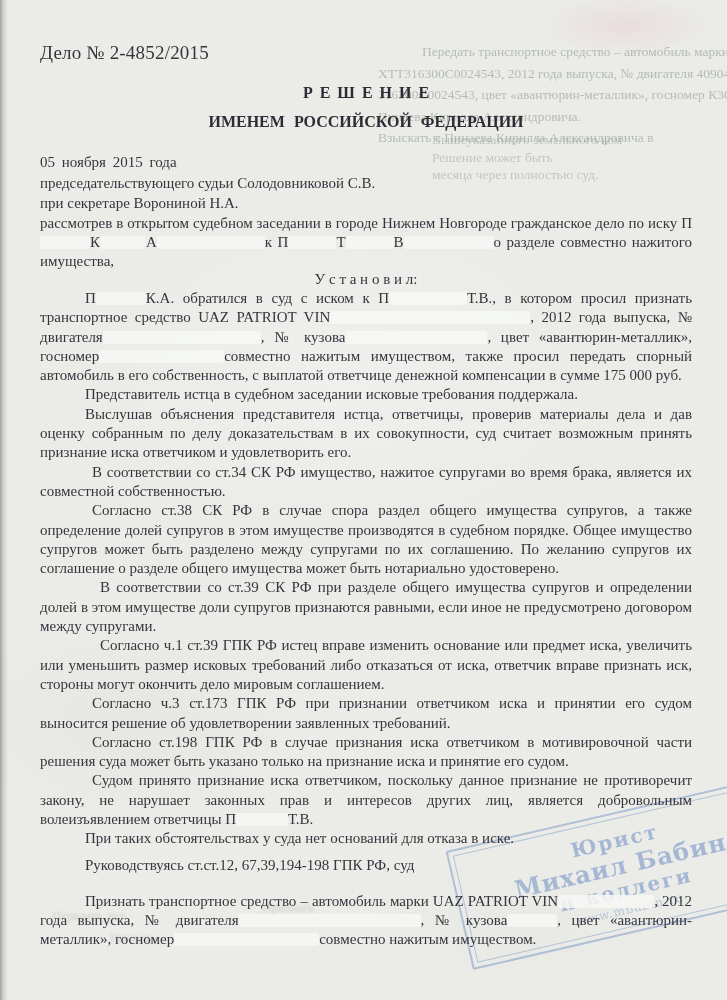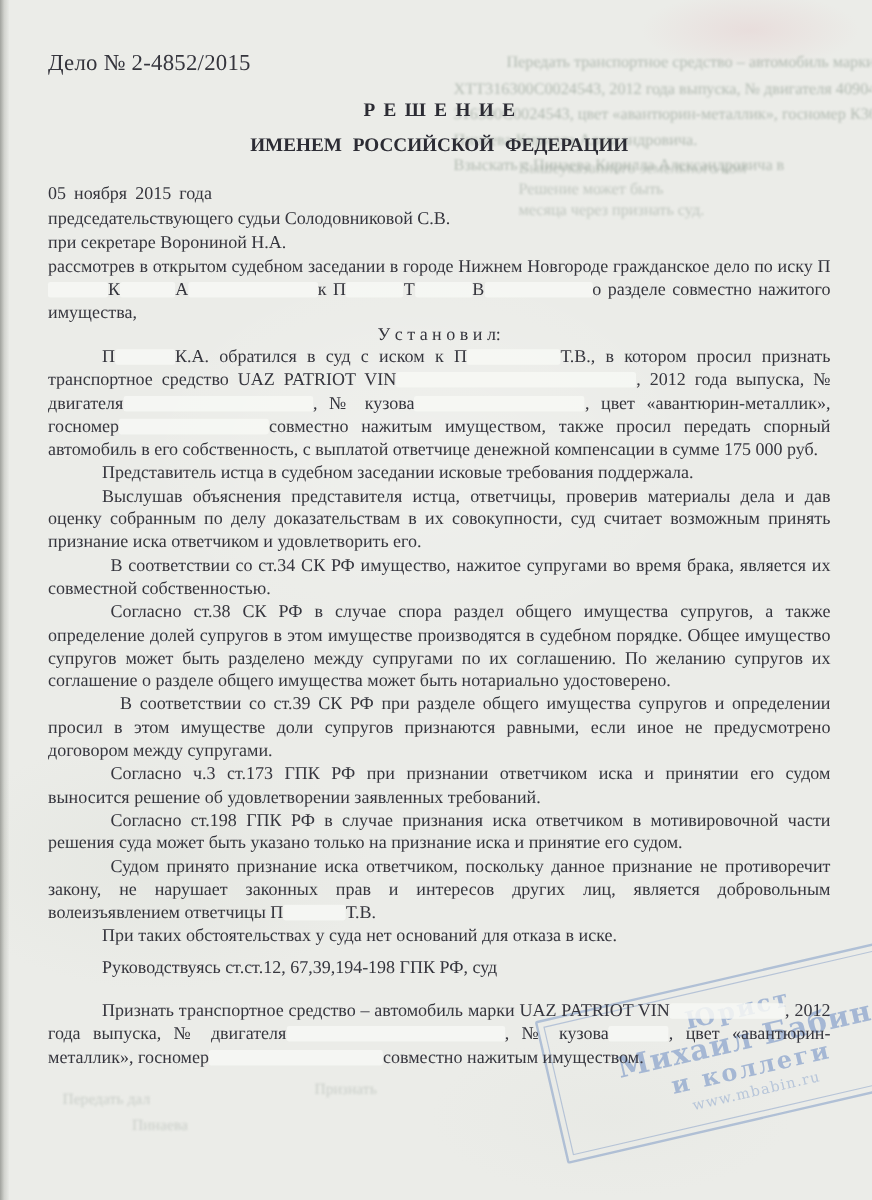--- a/index.html
+++ b/index.html
@@ -79,7 +79,7 @@
   <div class="ghost ghost-mid">
     <div class="gline">Вышеуказанного земельного ком</div>
     <div class="gline">Решение может быть</div>
-    <div class="gline">месяца через признать суд.</div>
+    <div class="gline">месяца через полностью суд.</div>
   </div>
   <span class="ghost-frag" style="left:52px; top:908px;">Передать дал</span>
   <span class="ghost-frag" style="left:262px; top:900px;">Признать</span>

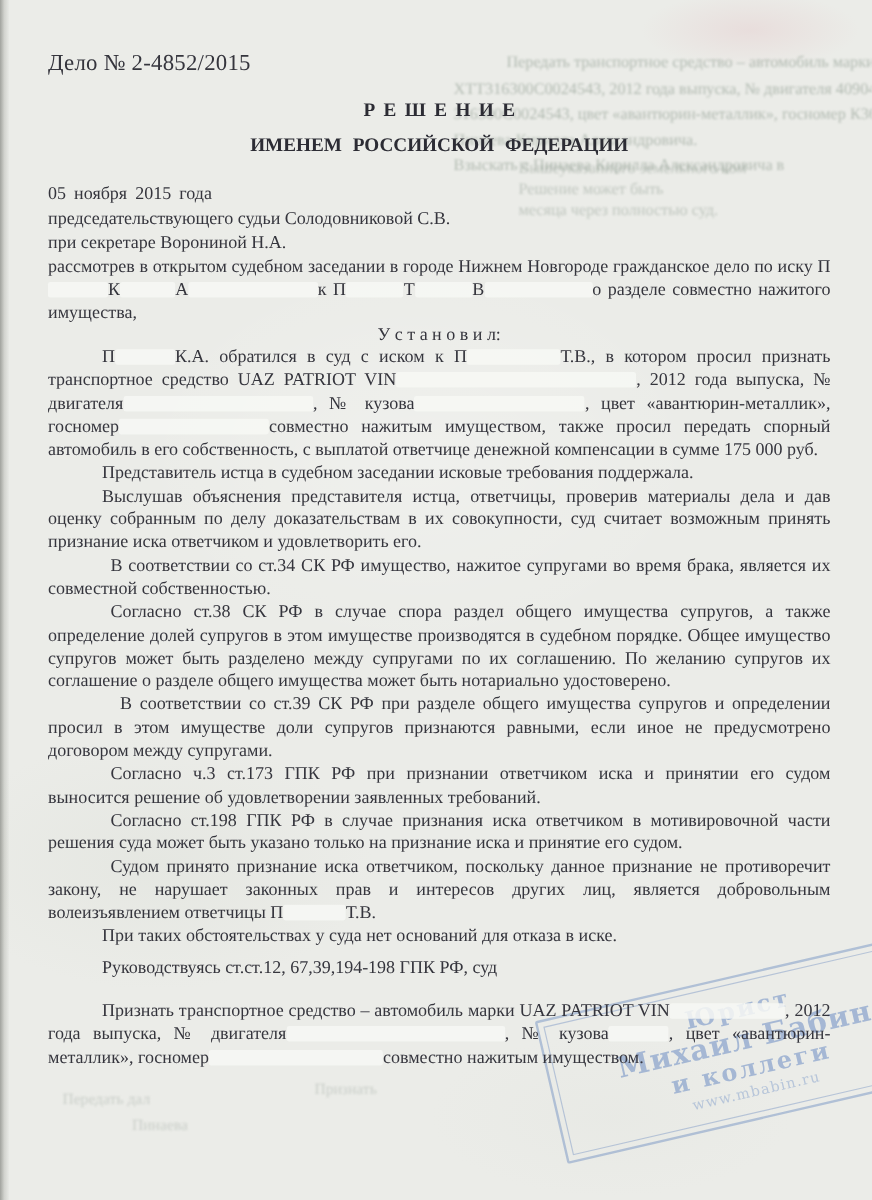--- a/index.html
+++ b/index.html
@@ -109,7 +109,7 @@
         <p class="para" style="text-indent: 45px;">Выслушав объяснения представителя истца, ответчицы, проверив материалы дела и дав оценку собранным по делу доказательствам в их совокупности, суд считает возможным принять признание иска ответчиком и удовлетворить его.</p>
         <p class="para" style="text-indent: 52px;">В соответствии со ст.34 СК РФ имущество, нажитое супругами во время брака, является их совместной собственностью.</p>
         <p class="para" style="text-indent: 52px;">Согласно ст.38 СК РФ в случае спора раздел общего имущества супругов, а также определение долей супругов в этом имуществе производятся в судебном порядке. Общее имущество супругов может быть разделено между супругами по их соглашению. По желанию супругов их соглашение о разделе общего имущества может быть нотариально удостоверено.</p>
-        <p class="para" style="text-indent: 60px;">В соответствии со ст.39 СК РФ при разделе общего имущества супругов и определении просил в этом имуществе доли супругов признаются равными, если иное не предусмотрено договором между супругами.</p>
+        <p class="para" style="text-indent: 60px;">В соответствии со ст.39 СК РФ при разделе общего имущества супругов и определении долей в этом имуществе доли супругов признаются равными, если иное не предусмотрено договором между супругами.</p>
         <p class="para" style="text-indent: 52px;">Согласно ч.3 ст.173 ГПК РФ при признании ответчиком иска  и принятии его судом выносится решение об удовлетворении заявленных требований.</p>
         <p class="para" style="text-indent: 52px;">Согласно ст.198 ГПК РФ  в случае признания  иска ответчиком в мотивировочной части решения суда может быть указано только на признание иска и принятие его судом.</p>
         <p class="para" style="text-indent: 52px;">Судом принято признание иска ответчиком, поскольку данное признание не противоречит закону, не нарушает законных прав и интересов других лиц, является добровольным волеизъявлением ответчицы П<span class="gap" style="width: 52px;"></span>Т.В.</p>

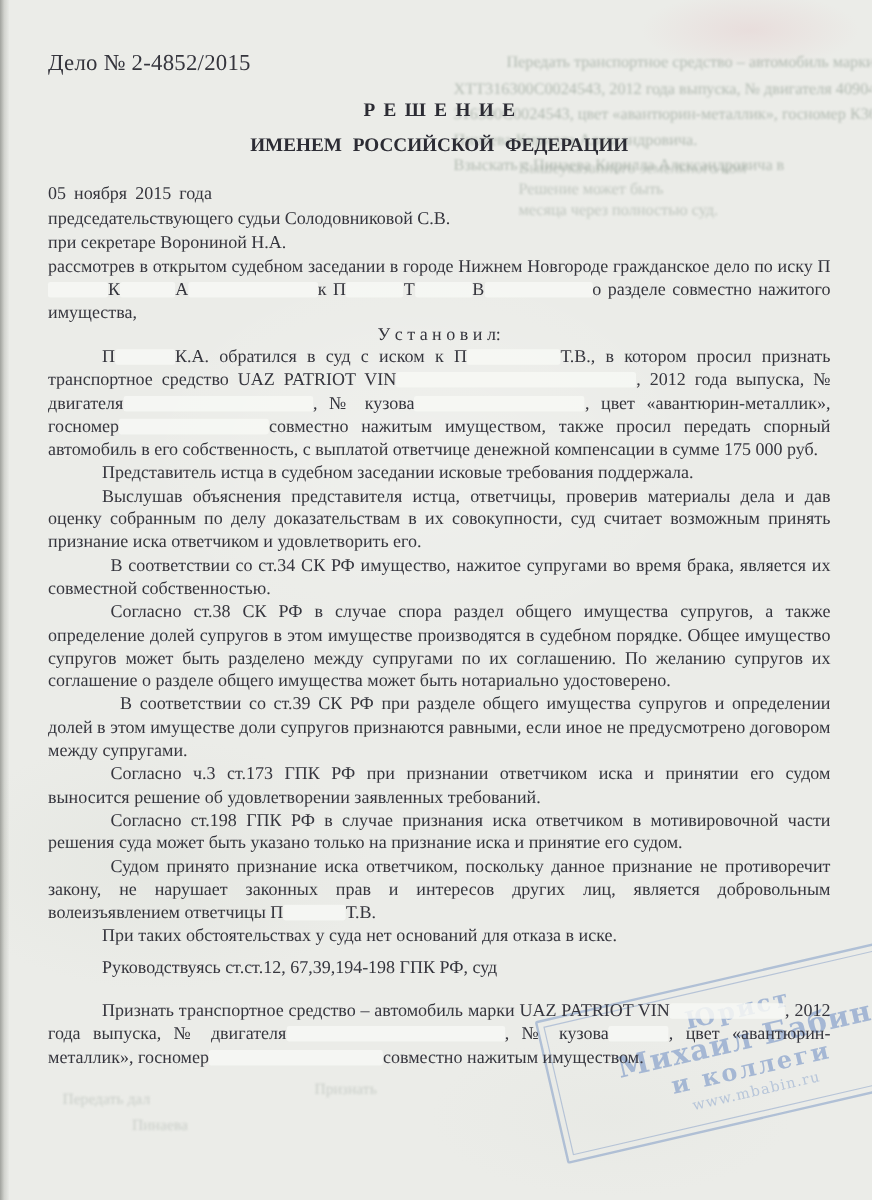--- a/index.html
+++ b/index.html
@@ -110,6 +110,7 @@
         <p class="para" style="text-indent: 52px;">В соответствии со ст.34 СК РФ имущество, нажитое супругами во время брака, является их совместной собственностью.</p>
         <p class="para" style="text-indent: 52px;">Согласно ст.38 СК РФ в случае спора раздел общего имущества супругов, а также определение долей супругов в этом имуществе производятся в судебном порядке. Общее имущество супругов может быть разделено между супругами по их соглашению. По желанию супругов их соглашение о разделе общего имущества может быть нотариально удостоверено.</p>
         <p class="para" style="text-indent: 60px;">В соответствии со ст.39 СК РФ при разделе общего имущества супругов и определении долей в этом имуществе доли супругов признаются равными, если иное не предусмотрено договором между супругами.</p>
+        <p class="para" style="text-indent: 60px;">Согласно ч.1 ст.39 ГПК РФ истец вправе изменить основание или предмет иска, увеличить или уменьшить размер исковых требований либо отказаться от иска, ответчик вправе признать иск, стороны могут окончить дело мировым соглашением.</p>
         <p class="para" style="text-indent: 52px;">Согласно ч.3 ст.173 ГПК РФ при признании ответчиком иска  и принятии его судом выносится решение об удовлетворении заявленных требований.</p>
         <p class="para" style="text-indent: 52px;">Согласно ст.198 ГПК РФ  в случае признания  иска ответчиком в мотивировочной части решения суда может быть указано только на признание иска и принятие его судом.</p>
         <p class="para" style="text-indent: 52px;">Судом принято признание иска ответчиком, поскольку данное признание не противоречит закону, не нарушает законных прав и интересов других лиц, является добровольным волеизъявлением ответчицы П<span class="gap" style="width: 52px;"></span>Т.В.</p>

